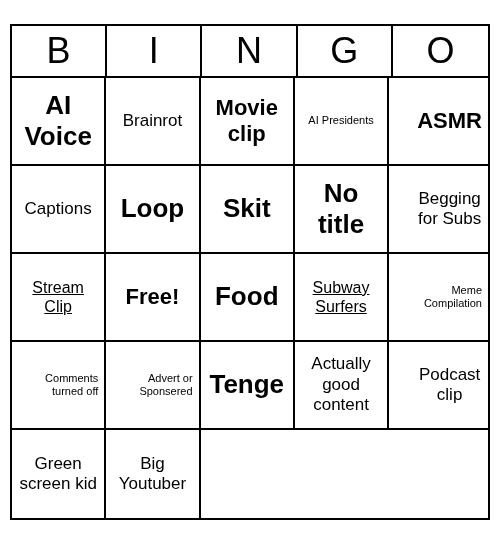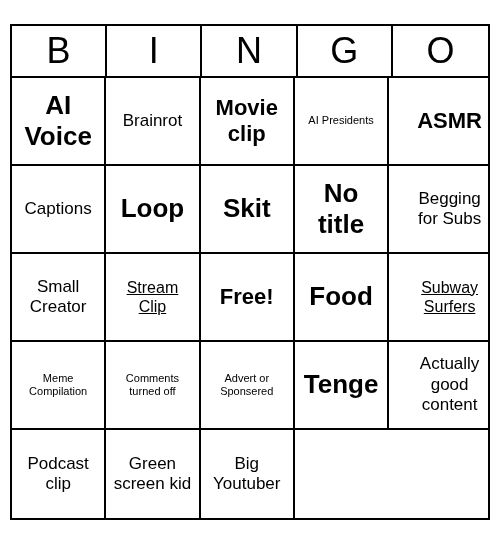--- a/index.html
+++ b/index.html
@@ -91,6 +91,7 @@
 
     .size-xs {
       font-size: 11px;
+      text-align: right;
     }
 
     .free-cell {

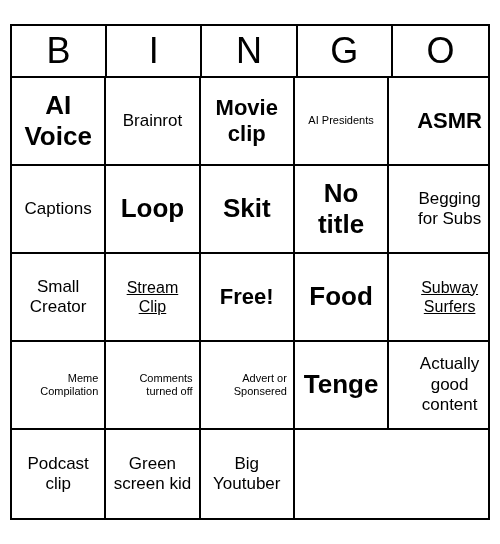--- a/index.html
+++ b/index.html
@@ -143,9 +143,6 @@
         <span class="cell-text size-sm">Begging for Subs</span>
       </div>
       <div class="bingo-cell">
-        <span class="cell-text size-sm">Small Creator</span>
-      </div>
-      <div class="bingo-cell">
         <span class="cell-text size-md">Stream Clip</span>
       </div>
       <div class="bingo-cell">

